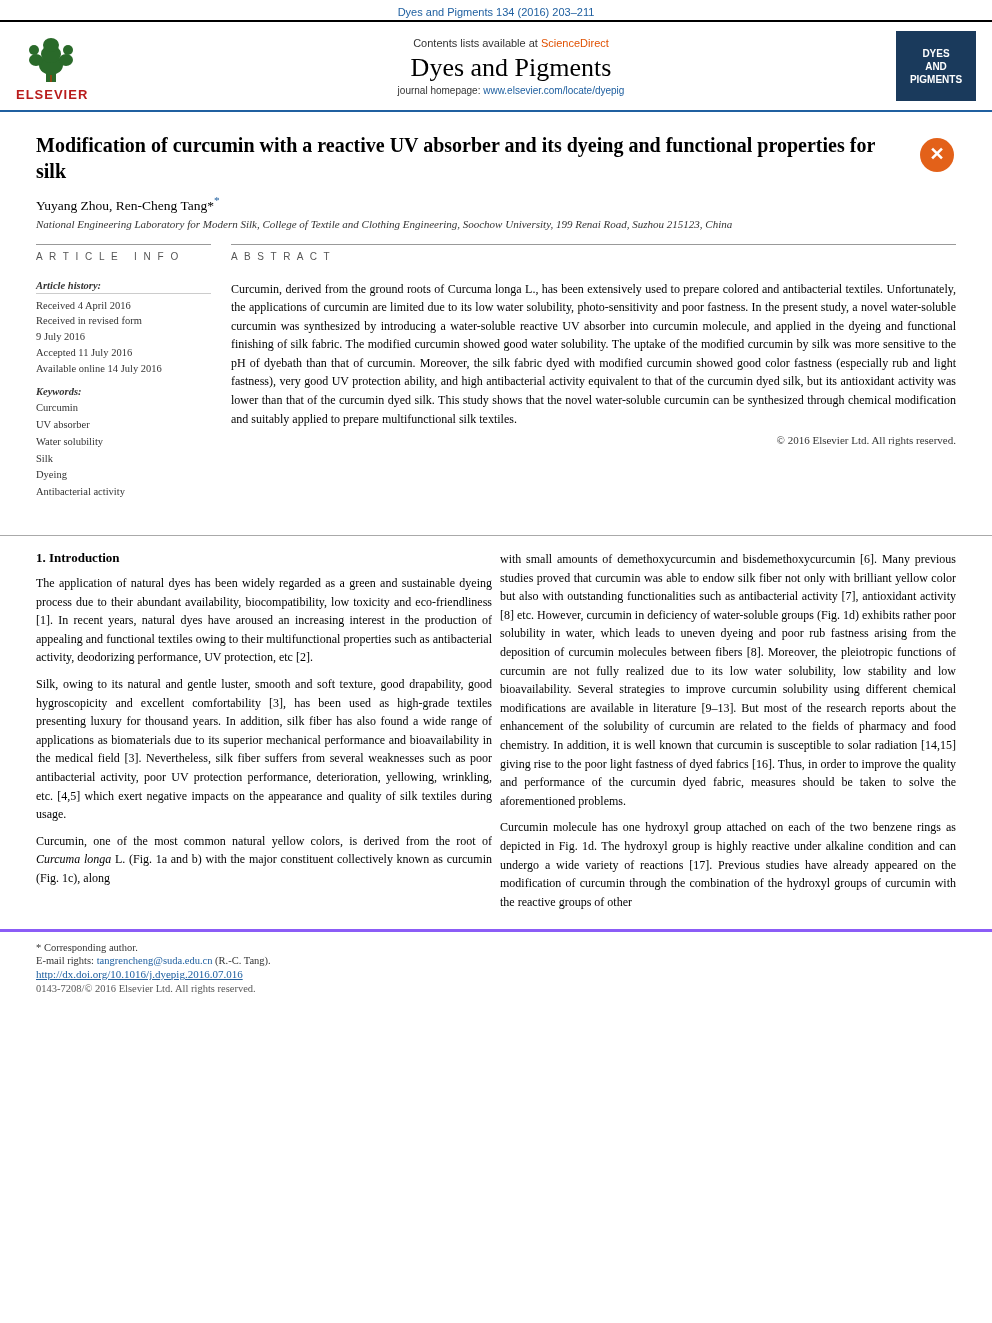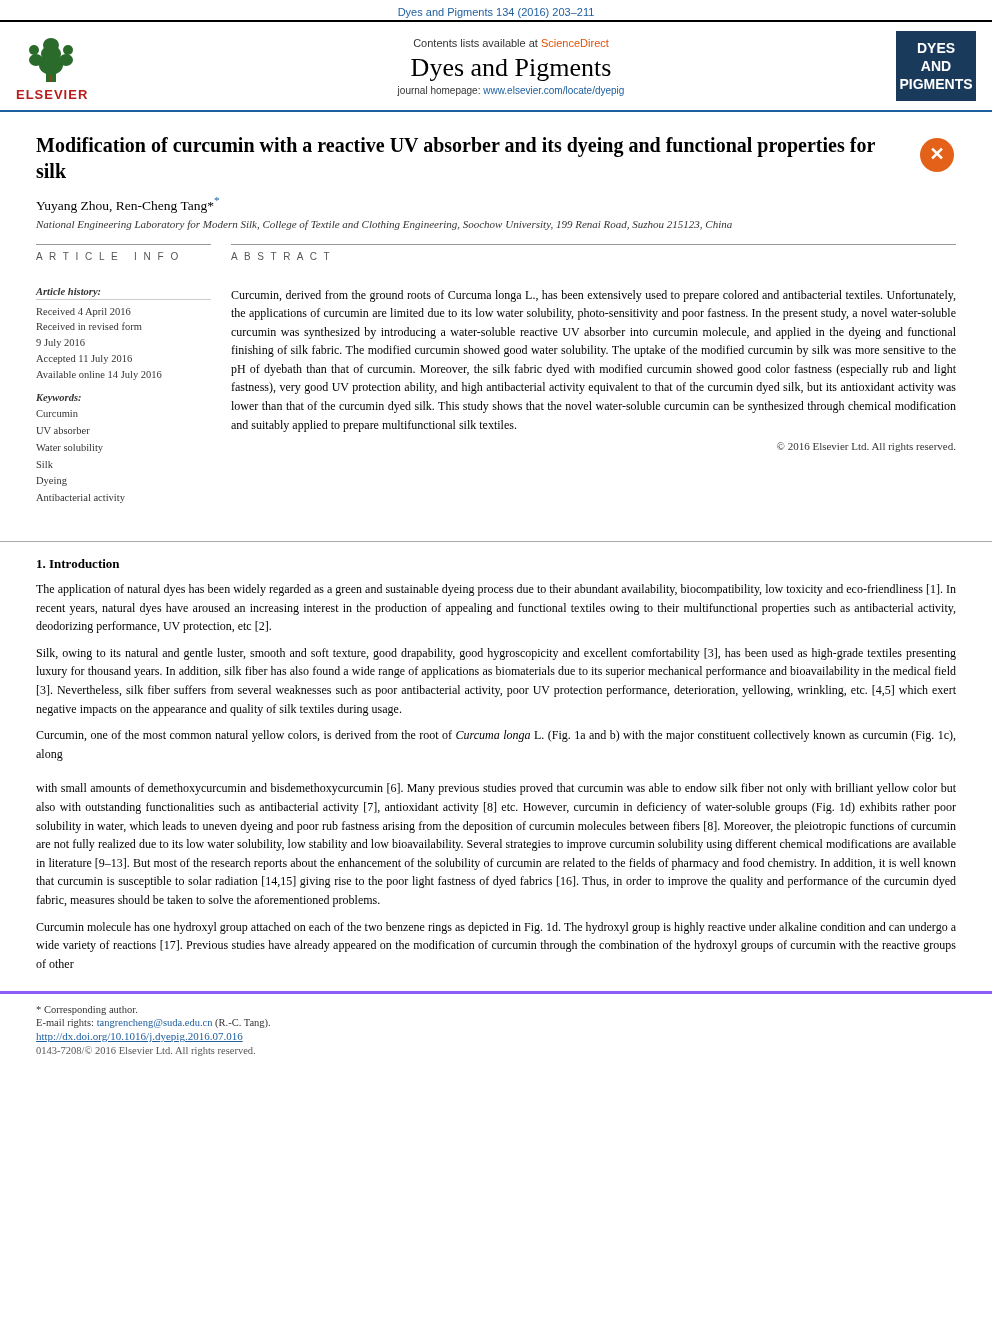--- a/index.html
+++ b/index.html
@@ -87,7 +87,7 @@
       align-items: center;
       justify-content: center;
       color: #fff;
-      font-size: 14px;
+      font-size: 10px;
       font-weight: bold;
       text-align: center;
       padding: 4px;

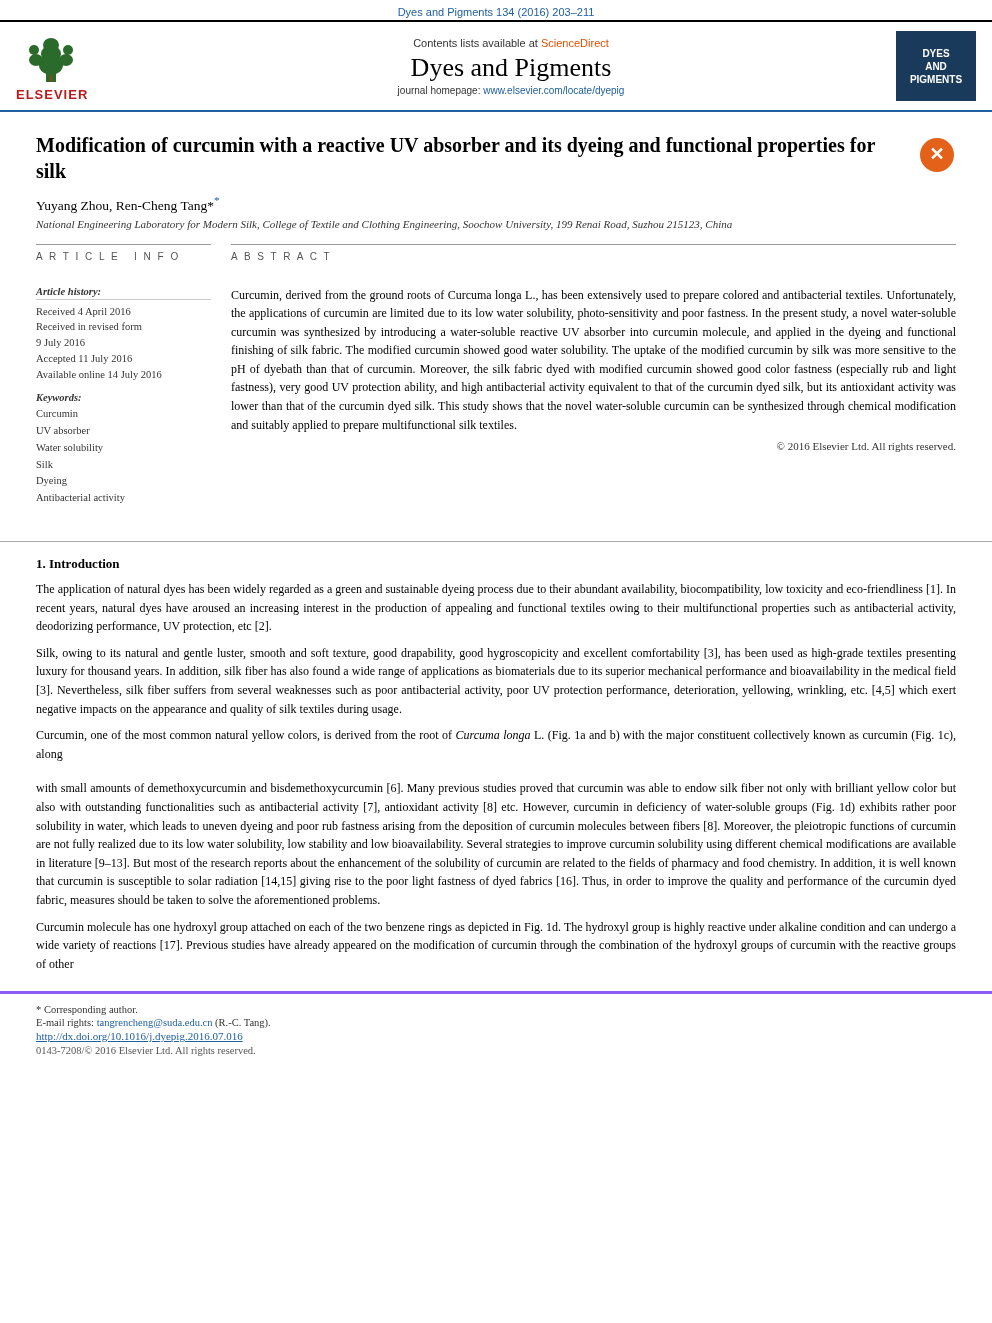--- a/index.html
+++ b/index.html
@@ -165,7 +165,7 @@
       letter-spacing: 2px;
       font-family: Arial, sans-serif;
       color: #555;
-      margin-bottom: 24px;
+      margin-bottom: 18px;
       text-transform: uppercase;
     }
 

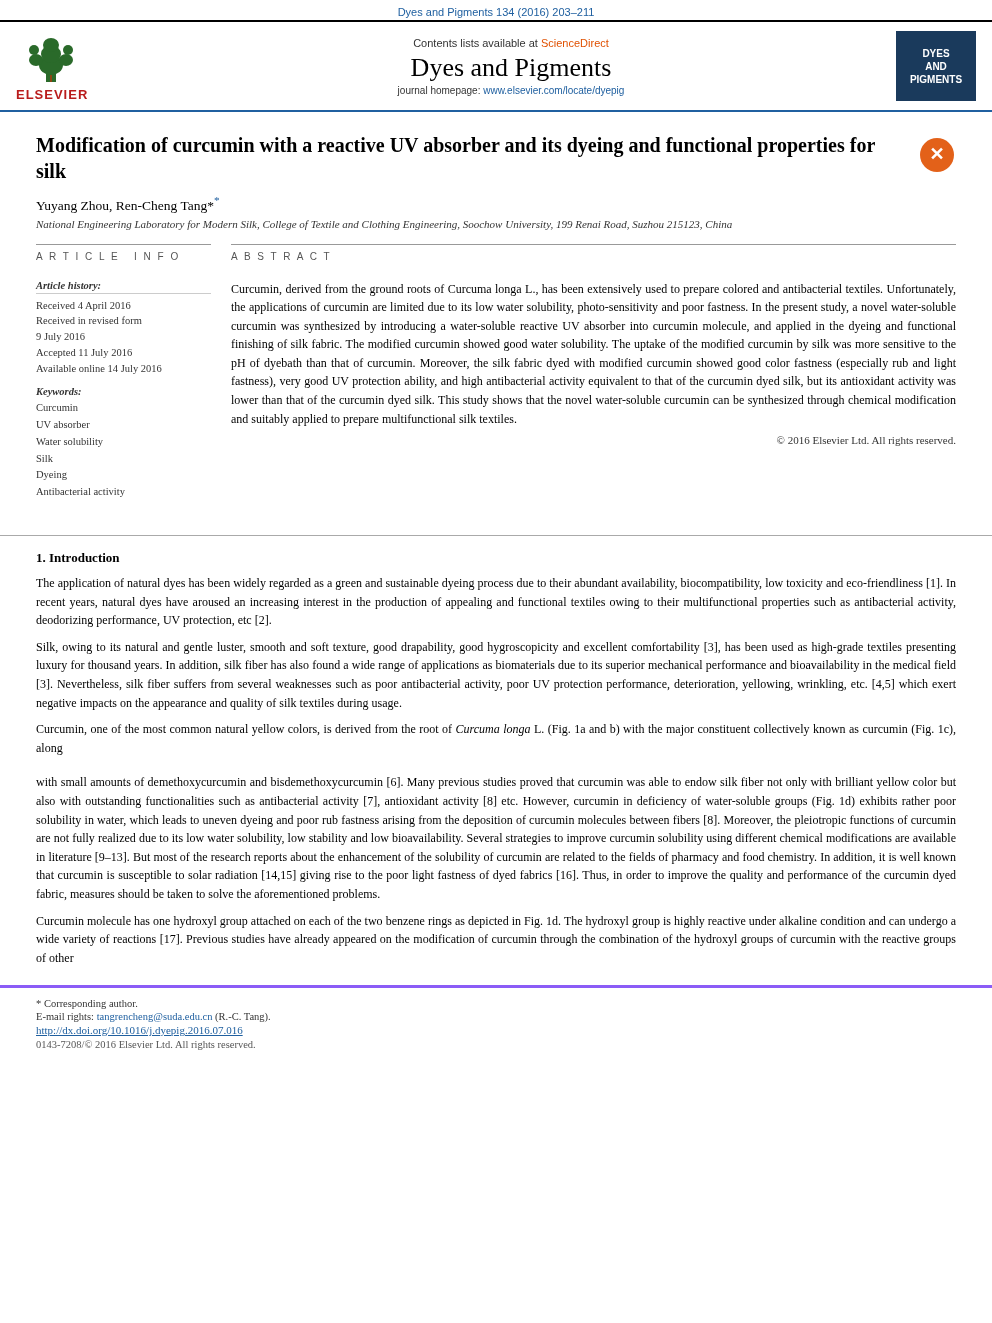--- a/index.html
+++ b/index.html
@@ -226,7 +226,6 @@
       display: flex;
       gap: 8px;
       padding: 0 36px;
-      flex-direction: column;
     }
 
     .body-left {

